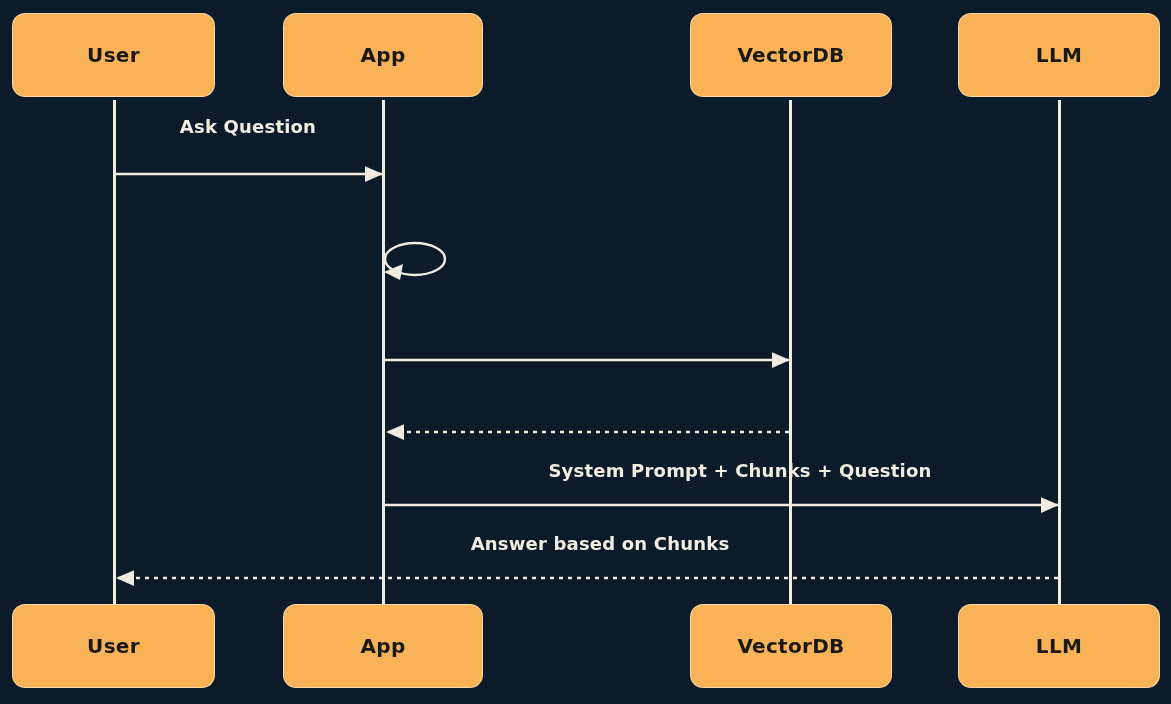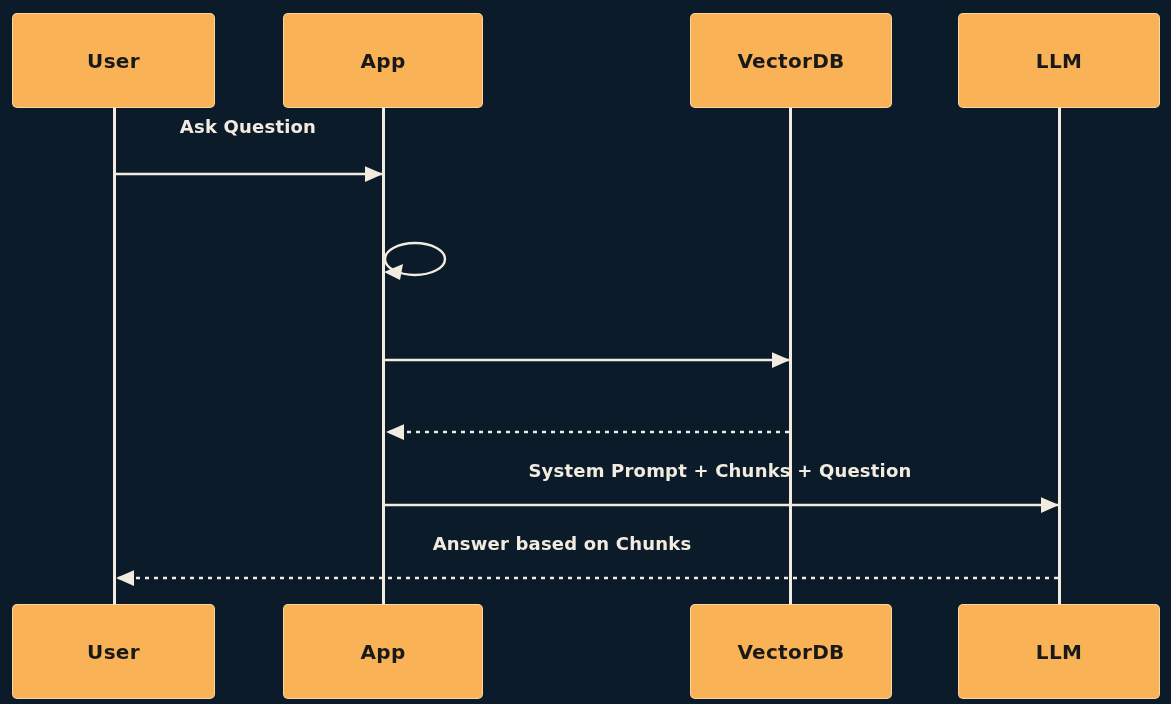--- a/index.html
+++ b/index.html
@@ -55,10 +55,10 @@
   }
   .actor {
     position: absolute;
-    height: 95px;
+    height: 84px;
     background: #f9b356;
     border: 1px solid rgba(252, 244, 229, .55);
-    border-radius: 5px;
+    border-radius: 13px;
     box-sizing: border-box;
     display: flex;
     align-items: center;

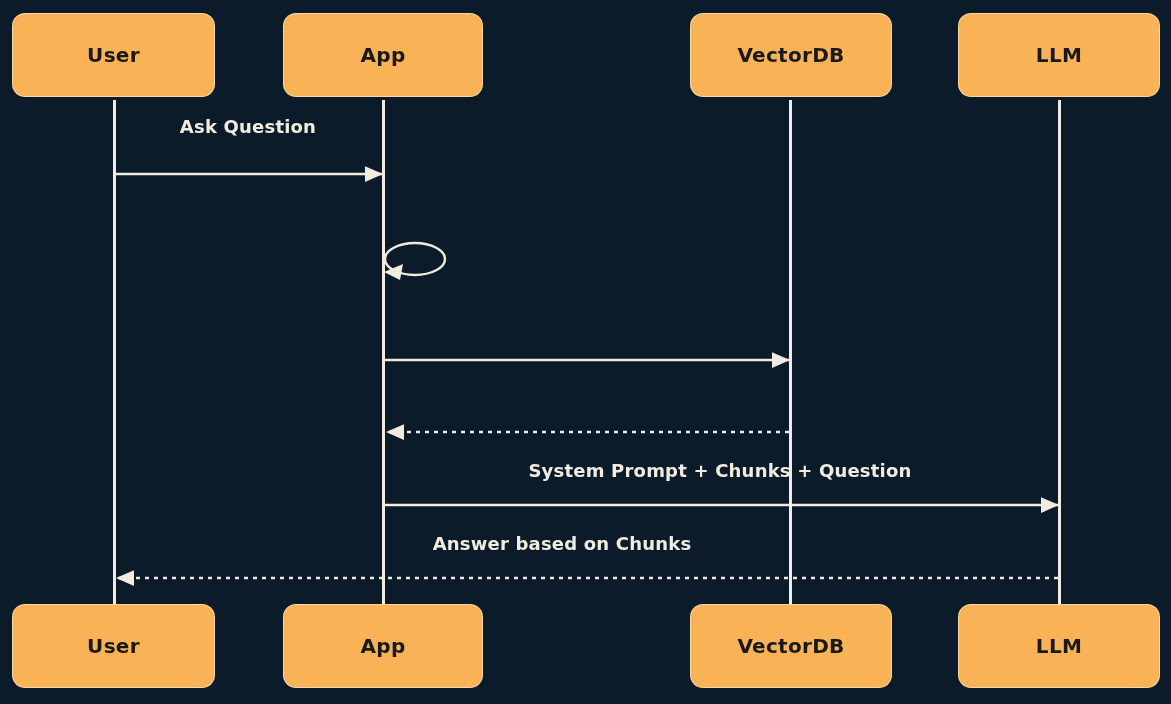--- a/index.html
+++ b/index.html
@@ -103,7 +103,7 @@
   </svg>
 
   <div class="msg-label" style="left:248px; top:116px">Ask Question</div>
-  <div class="msg-label" style="left:720px; top:460px">System Prompt + Chunks + Question</div>
+  <div class="msg-label" style="left:740px; top:460px">System Prompt + Chunks + Question</div>
   <div class="msg-label" style="left:562px; top:533px">Answer based on Chunks</div>
 
   <div class="actor" style="left:12px; top:13px; width:203px">

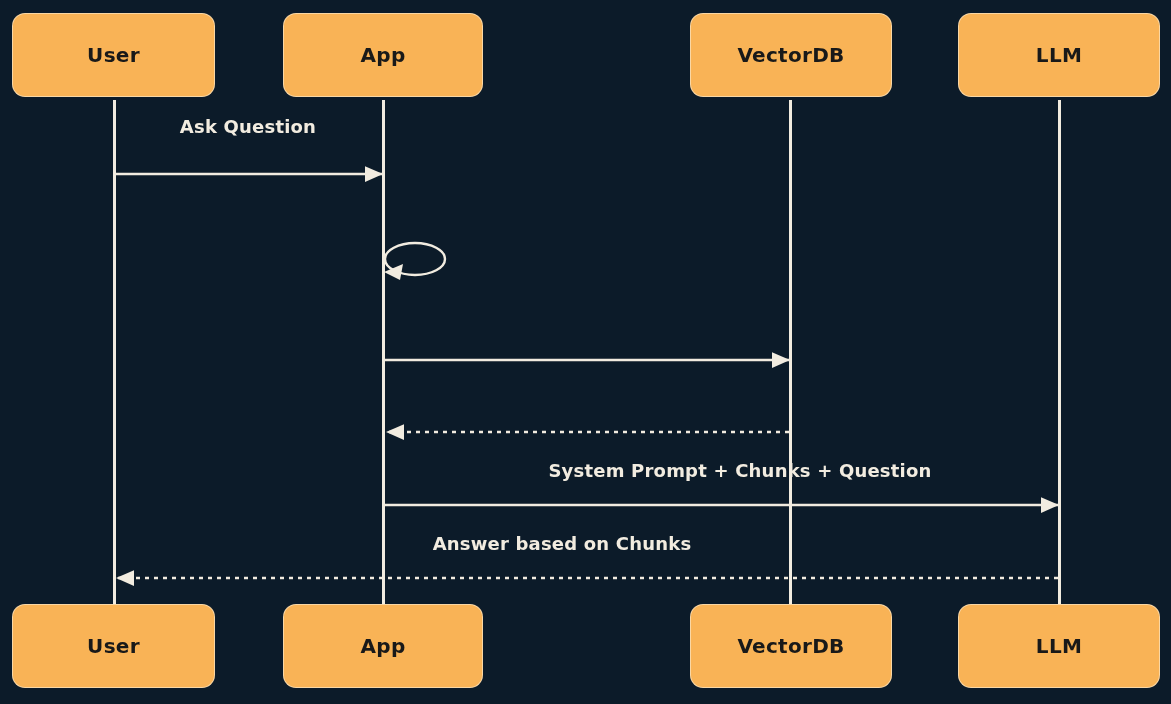--- a/index.html
+++ b/index.html
@@ -104,7 +104,7 @@
 
   <div class="msg-label" style="left:248px; top:116px">Ask Question</div>
   <div class="msg-label" style="left:740px; top:460px">System Prompt + Chunks + Question</div>
-  <div class="msg-label" style="left:562px; top:533px">Answer based on Chunks</div>
+  <div class="msg-label" style="left:600px; top:533px">Answer based on Chunks</div>
 
   <div class="actor" style="left:12px; top:13px; width:203px">
     <span>User</span>

